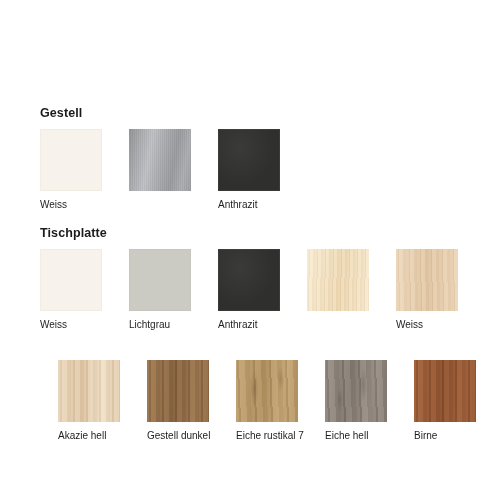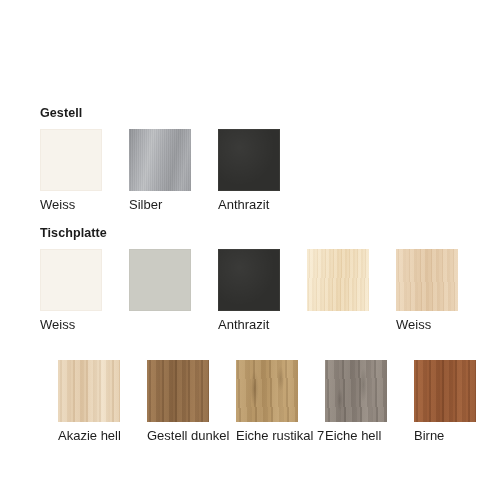--- a/index.html
+++ b/index.html
@@ -65,7 +65,7 @@
   .swatch-label {
     display: block;
     font-family: "Liberation Sans", sans-serif;
-    font-size: 13px;
+    font-size: 10px;
     color: #1d1d1d;
     margin-top: 8px;
     line-height: 12px;

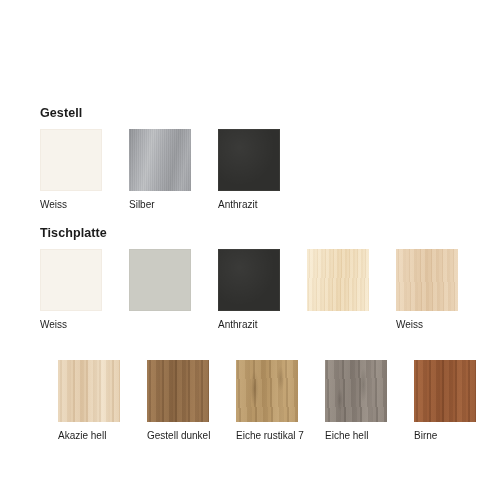--- a/index.html
+++ b/index.html
@@ -249,7 +249,6 @@
 
       <div class="swatch-cell">
         <span class="swatch sw-silber"></span>
-        <span class="swatch-label">Silber</span>
       </div>
 
       <div class="swatch-cell">

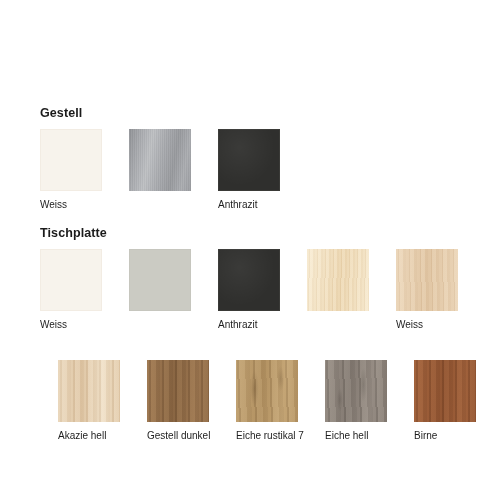--- a/index.html
+++ b/index.html
@@ -271,6 +271,7 @@
 
       <div class="swatch-cell">
         <span class="swatch sw-lichtgrau"></span>
+        <span class="swatch-label">Lichtgrau</span>
       </div>
 
       <div class="swatch-cell">

